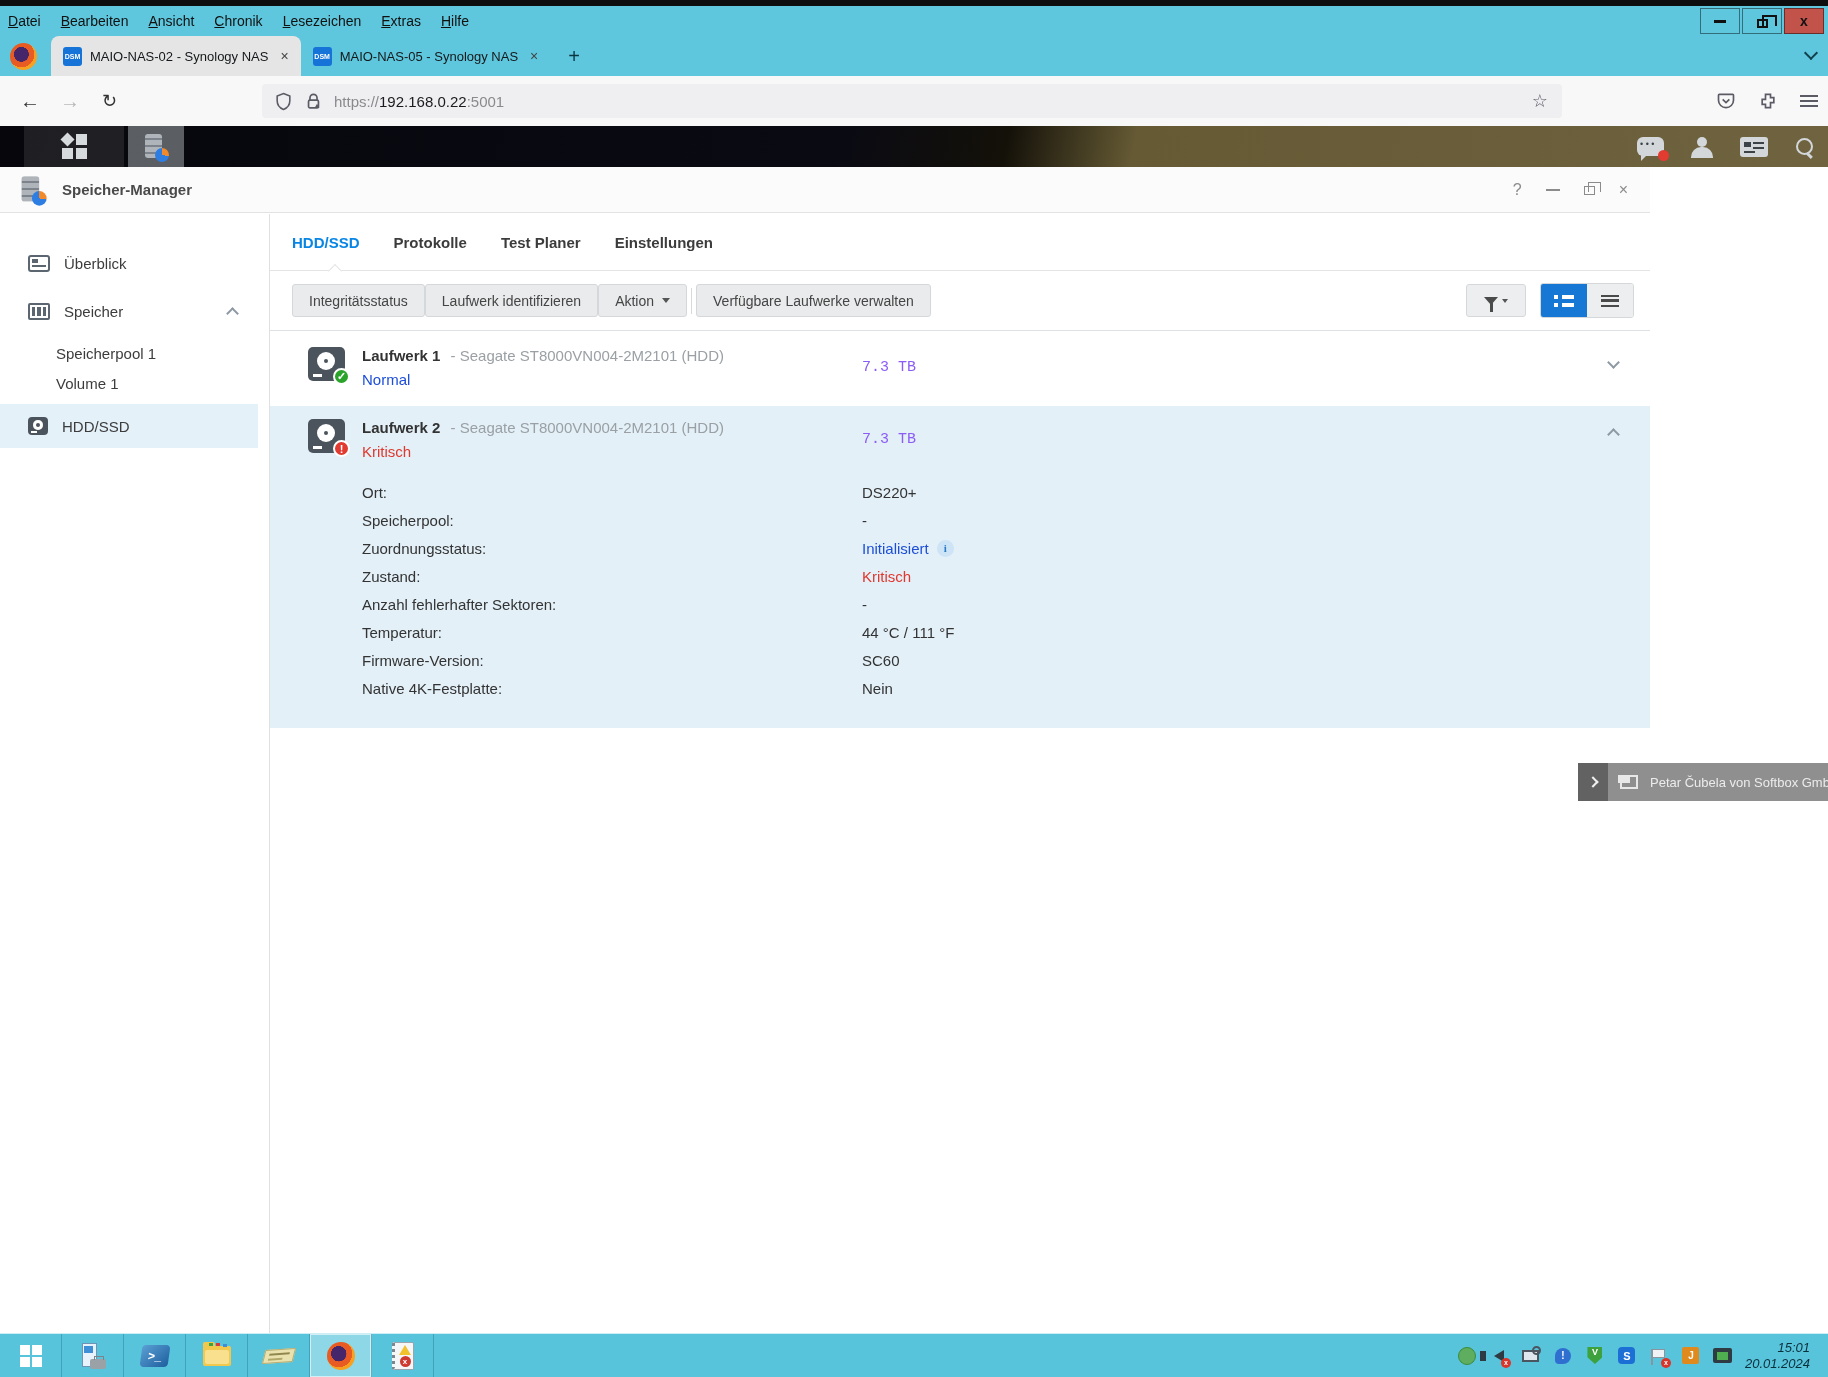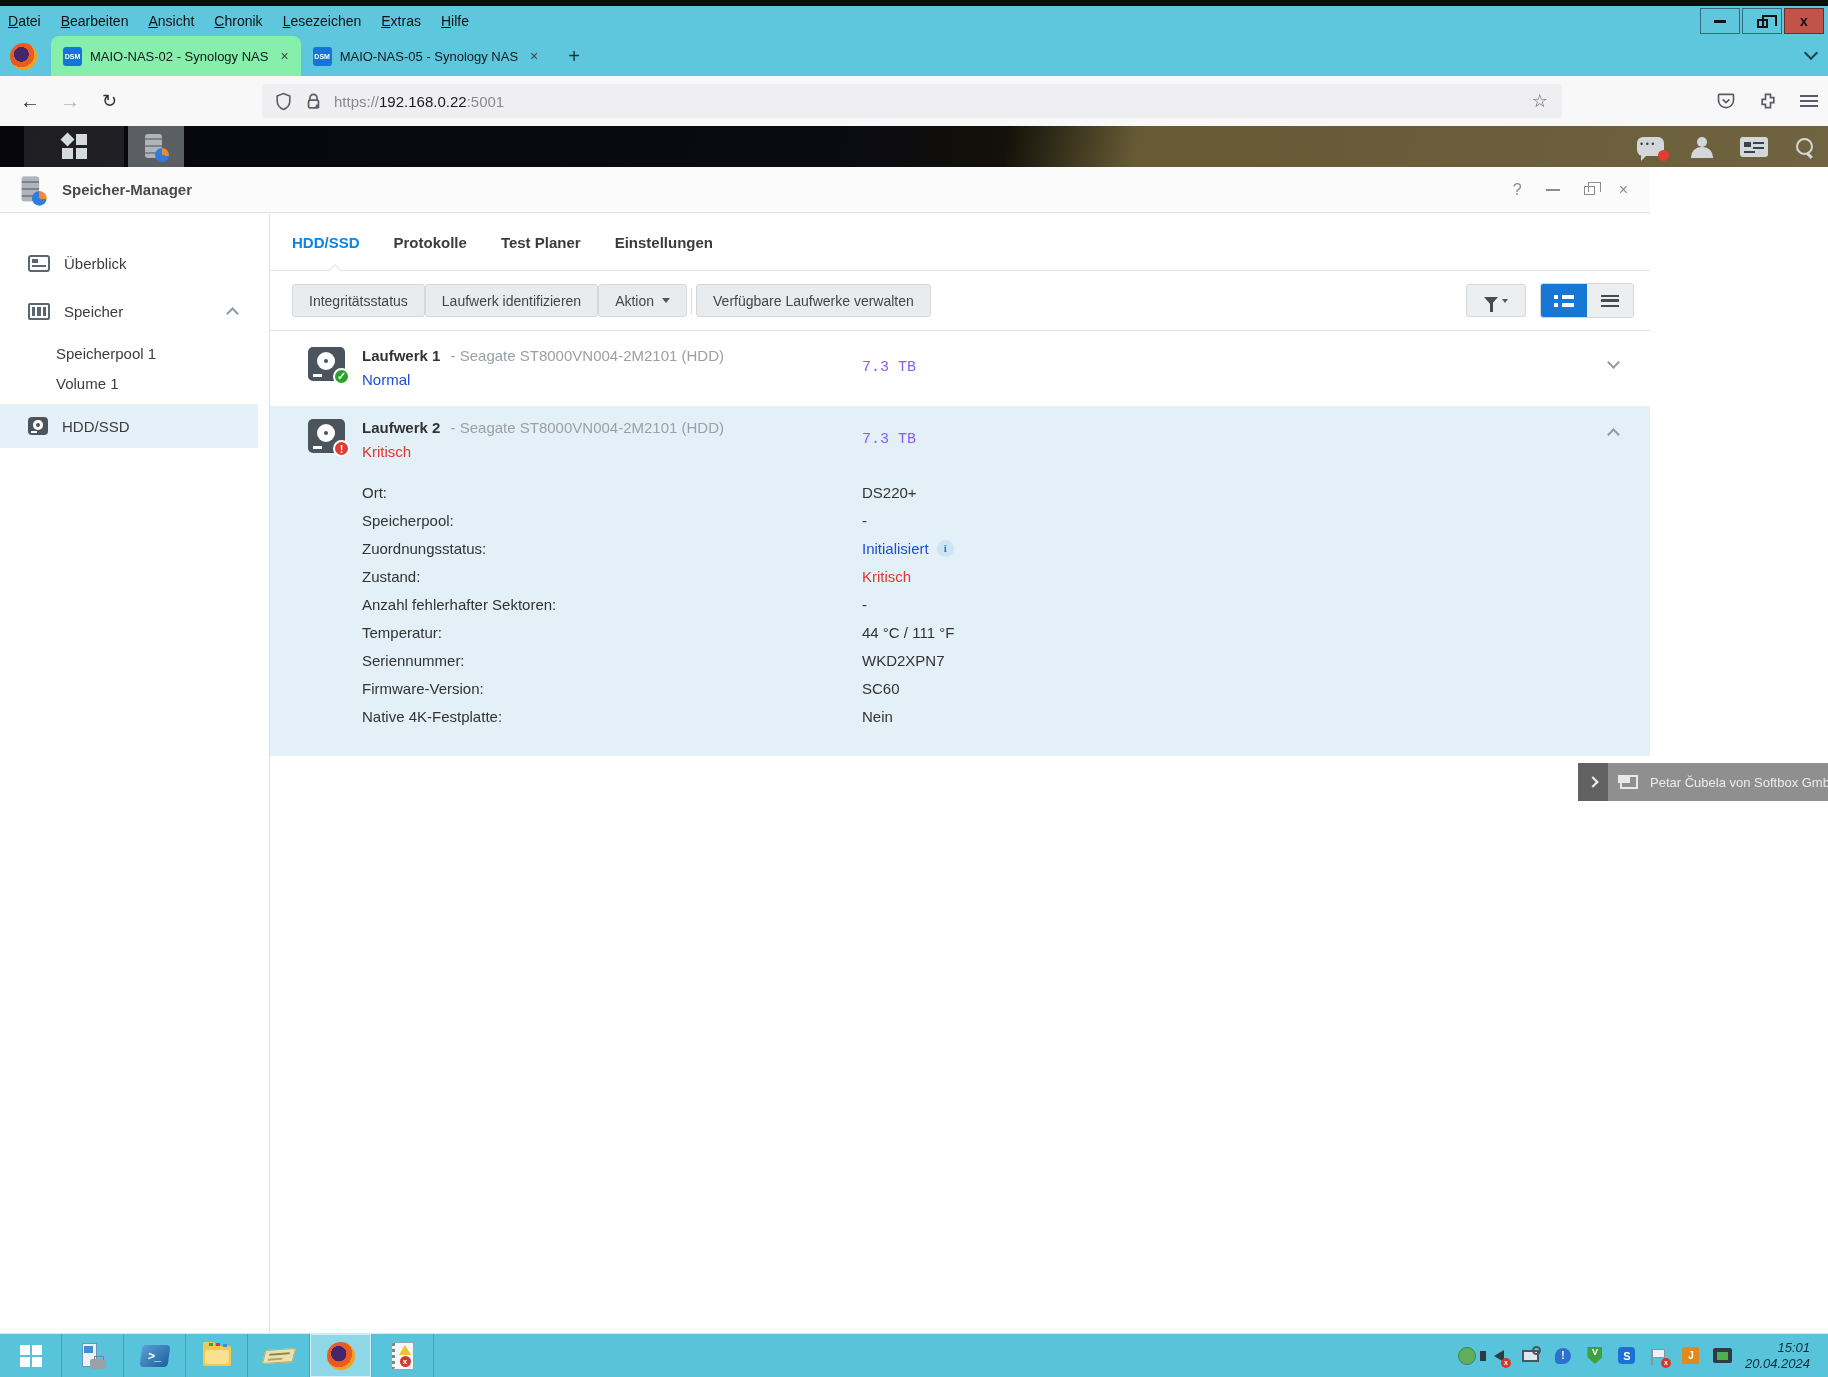--- a/index.html
+++ b/index.html
@@ -25,7 +25,7 @@
   .ff-logo { width:27px; height:27px; border-radius:50%; margin:0 14px 6px 10px;
     background: radial-gradient(circle at 42% 42%, #45266b 0 33%, #e85b22 34% 58%, #f8a120 59% 78%, #f9bd30 79% 100%); }
   .tab { height:40px; display:flex; align-items:center; padding:0 12px; max-width:300px; }
-  .tab.active { background:#86efac; border-radius:8px 8px 0 0; }
+  .tab.active { background:#e5e5e5; border-radius:8px 8px 0 0; }
   .tab .favicon { width:19px; height:19px; background:#1673d8; border-radius:3px; color:#fff; font-size:7px; font-weight:bold; display:flex; align-items:center; justify-content:center; margin-right:8px; flex:0 0 auto; }
   .tab .tab-title { font-size:13px; color:#15181a; white-space:nowrap; overflow:hidden; }
   .tab .tab-close { font-size:14px; color:#444; margin-left:12px; }

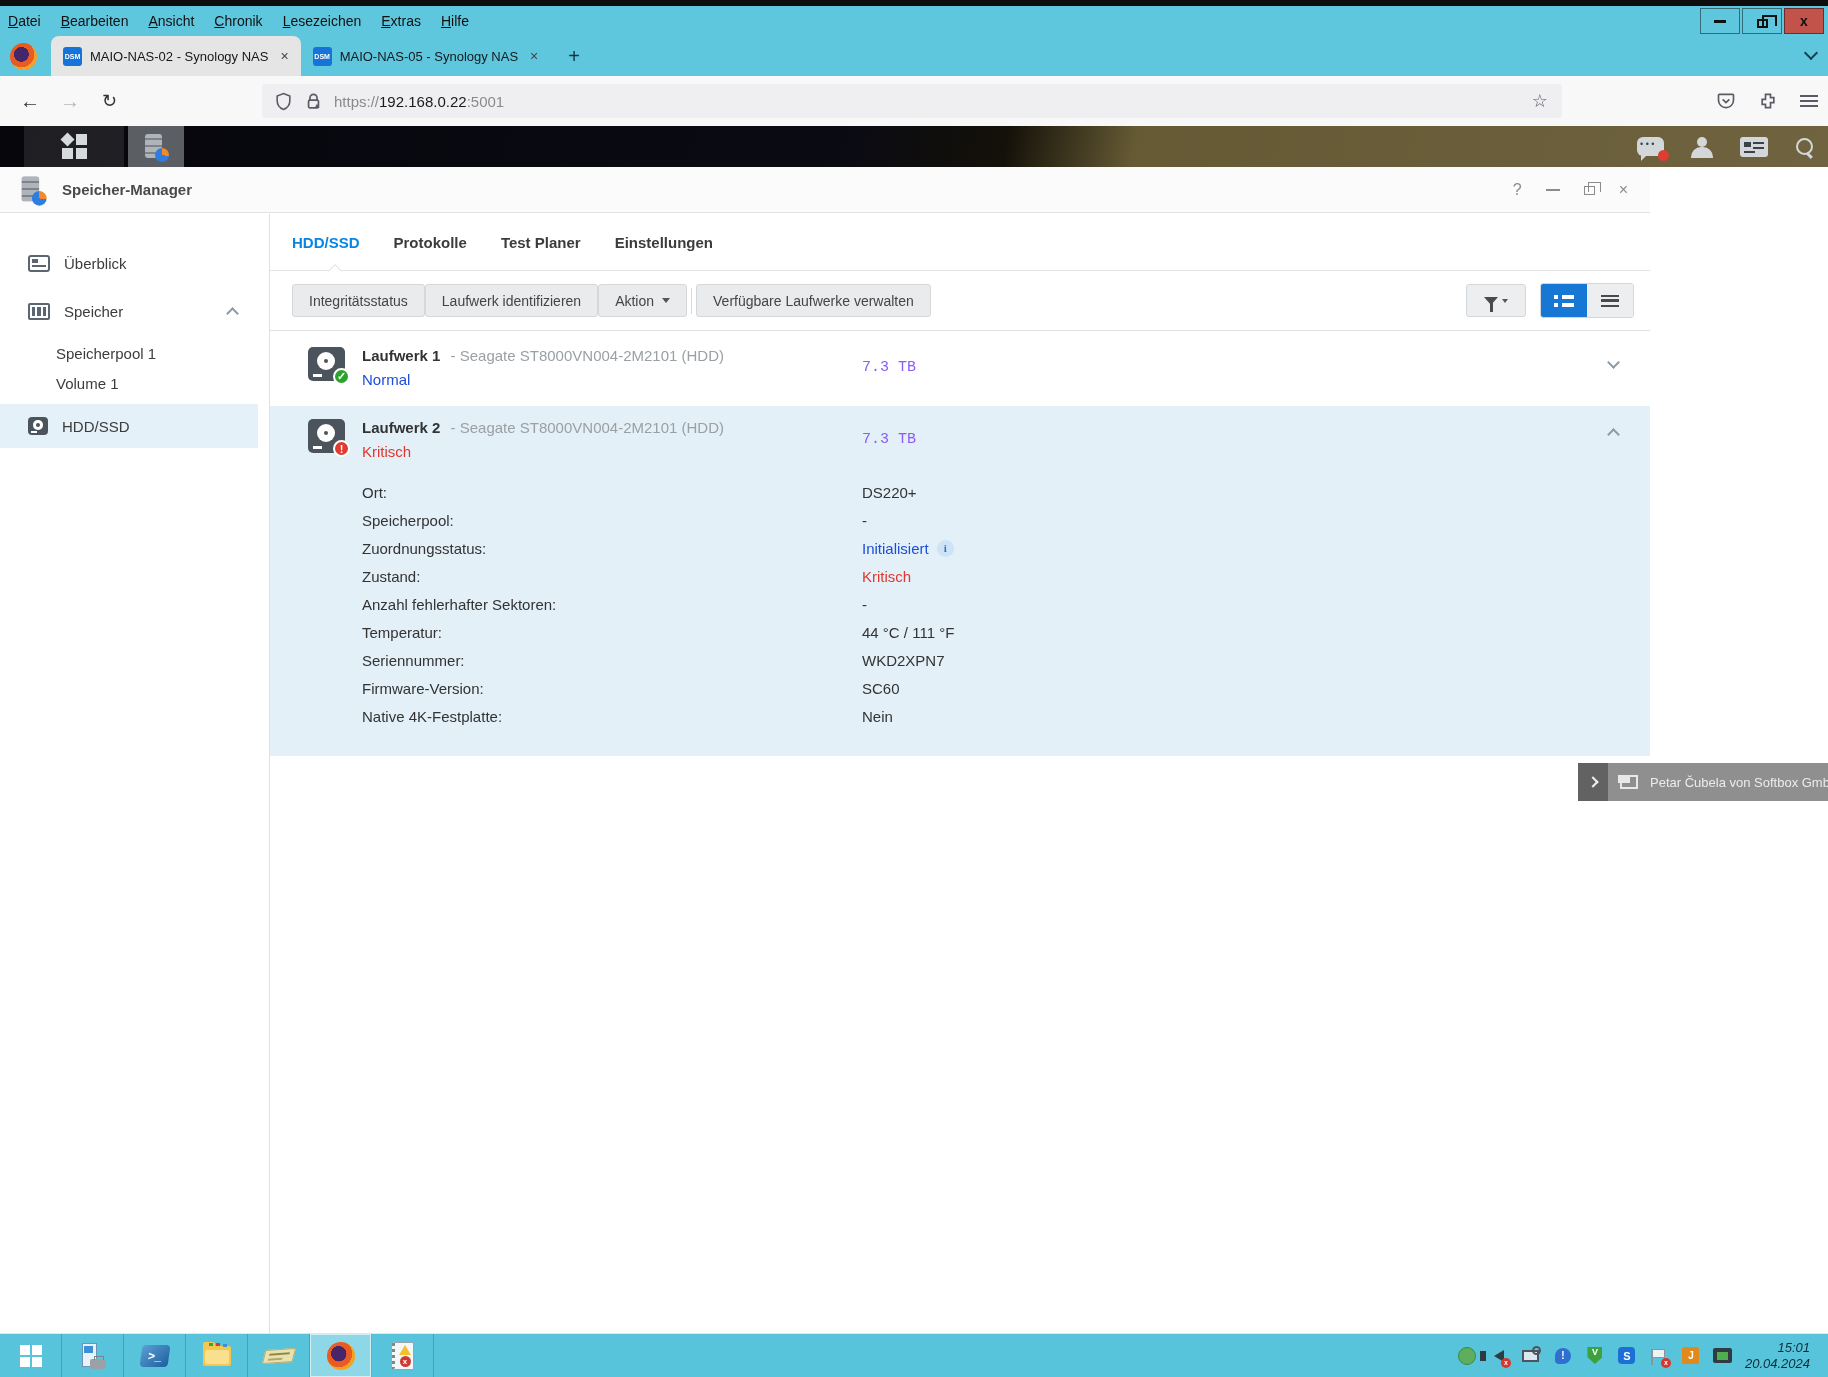--- a/index.html
+++ b/index.html
@@ -443,10 +443,6 @@
                   <span class="detail-value">44 °C / 111 °F</span>
                 </div>
                 <div class="detail-row">
-                  <span class="detail-label">Seriennummer:</span>
-                  <span class="detail-value">WKD2XPN7</span>
-                </div>
-                <div class="detail-row">
                   <span class="detail-label">Firmware-Version:</span>
                   <span class="detail-value">SC60</span>
                 </div>

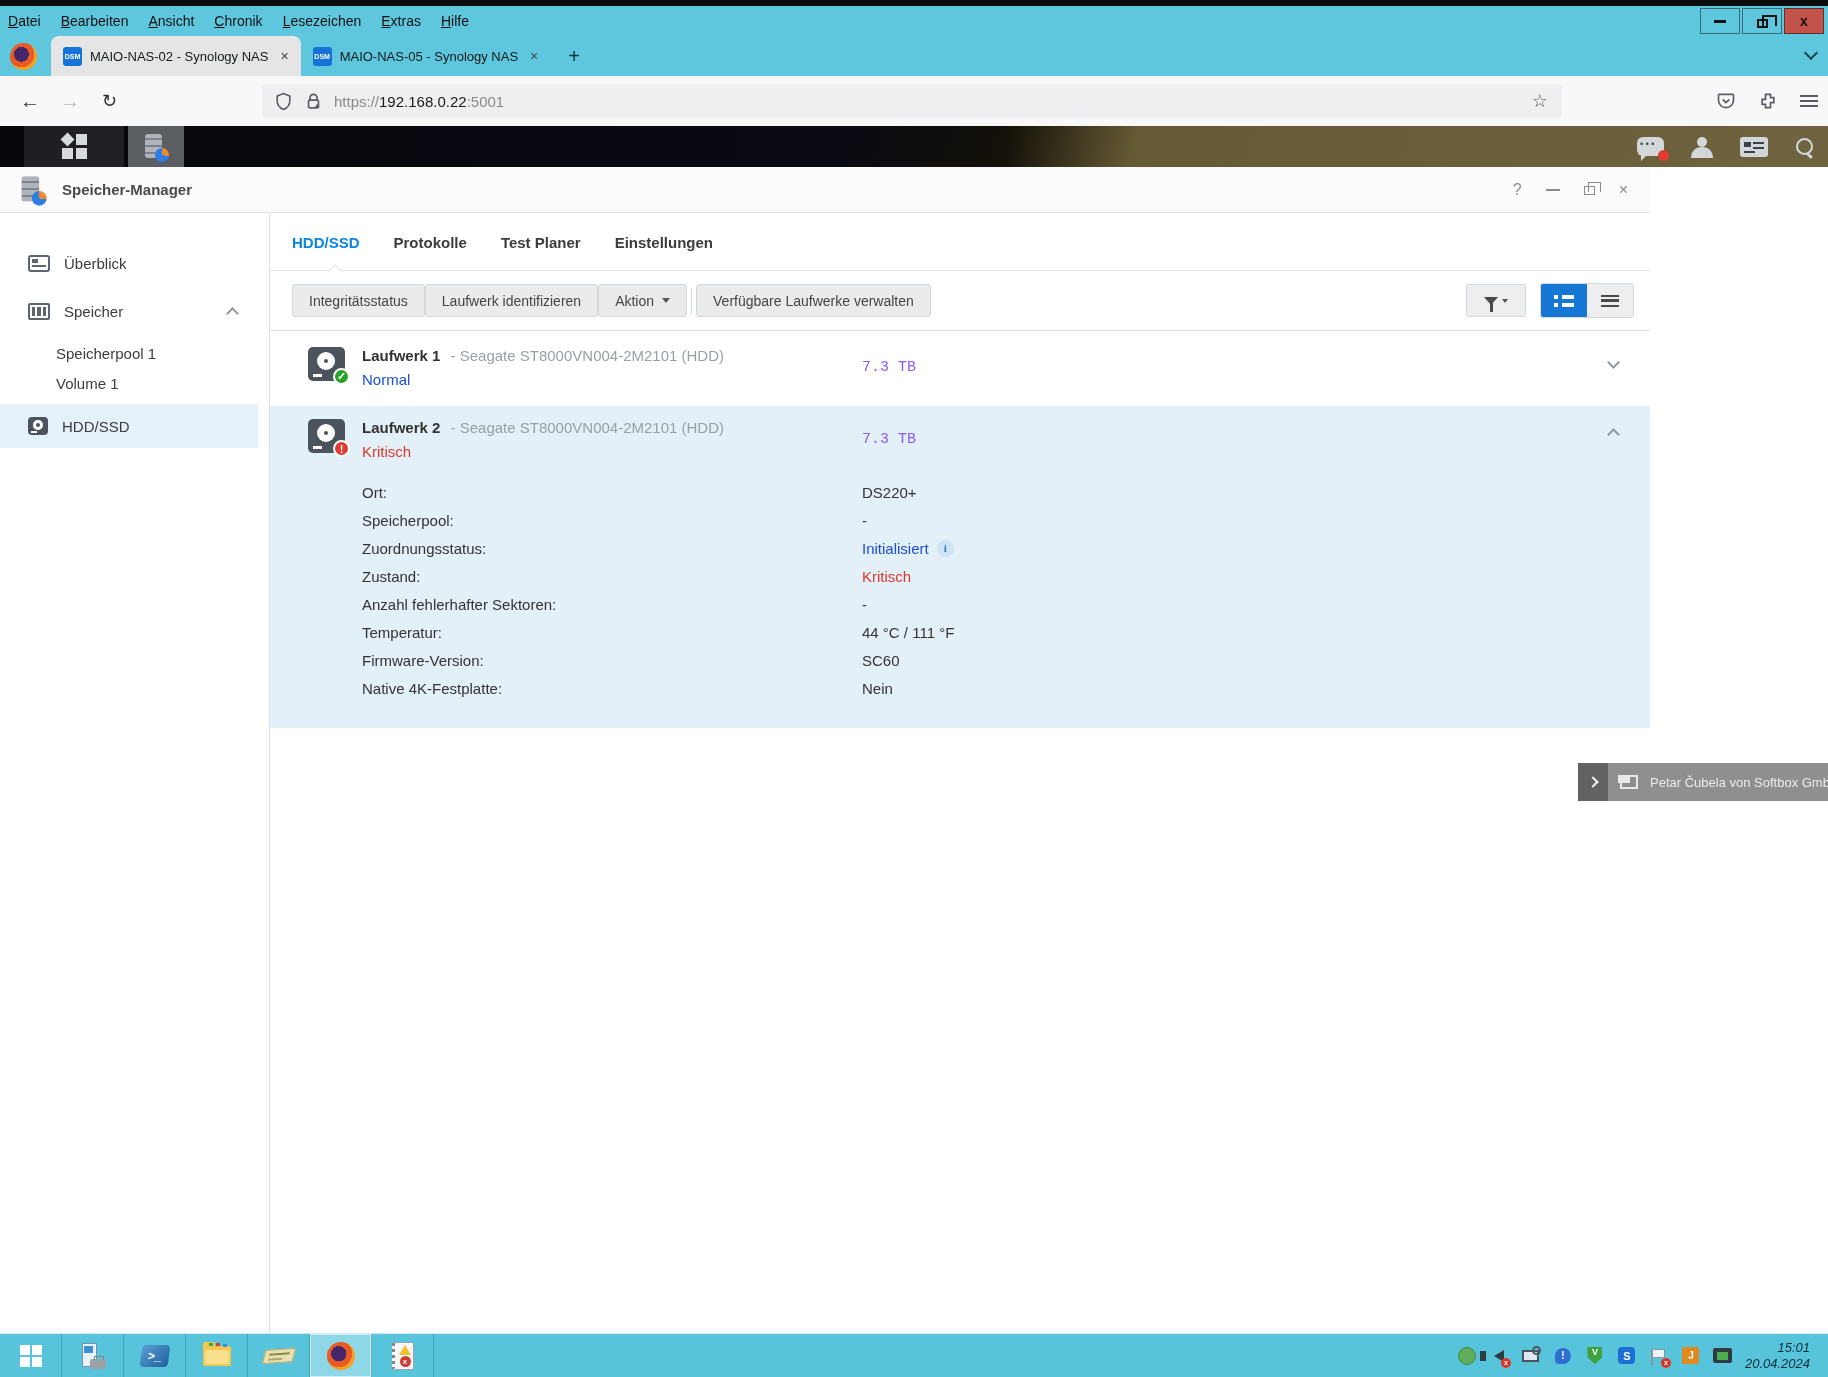--- a/index.html
+++ b/index.html
@@ -536,7 +536,7 @@
         </span>
       <div class="clock">
         <div>15:01</div>
-        <div>20.04.2024</div>
+        <div>20.01.2024</div>
       </div>
     </div>
   </div>

